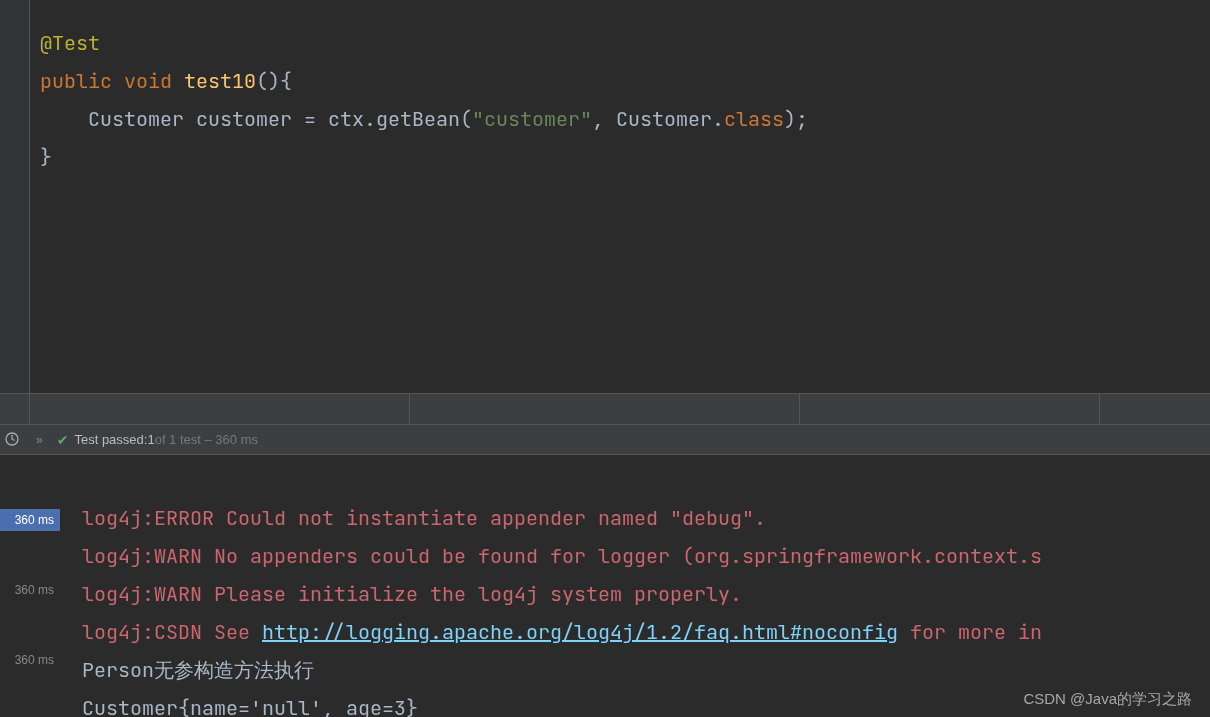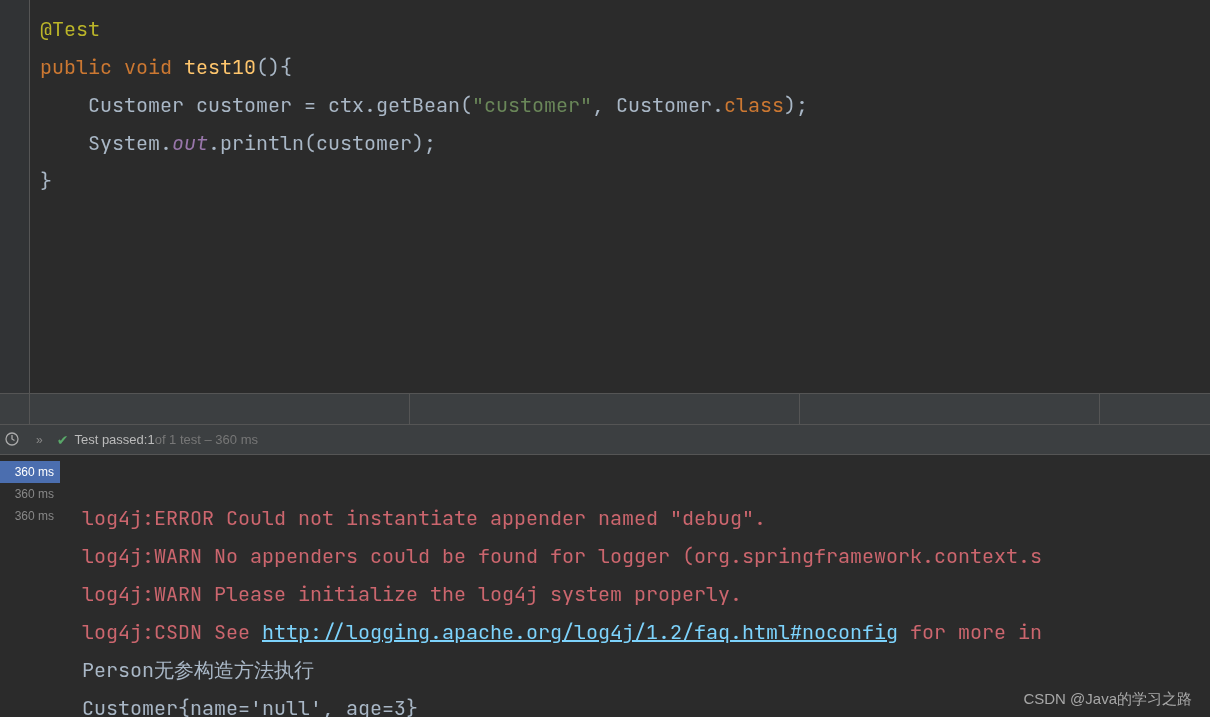--- a/index.html
+++ b/index.html
@@ -15,7 +15,7 @@
   }
   .editor {
     height: 393px;
-    padding-top: 10px;
+    padding-top: 24px;
     overflow: hidden;
   }
   .gutter {

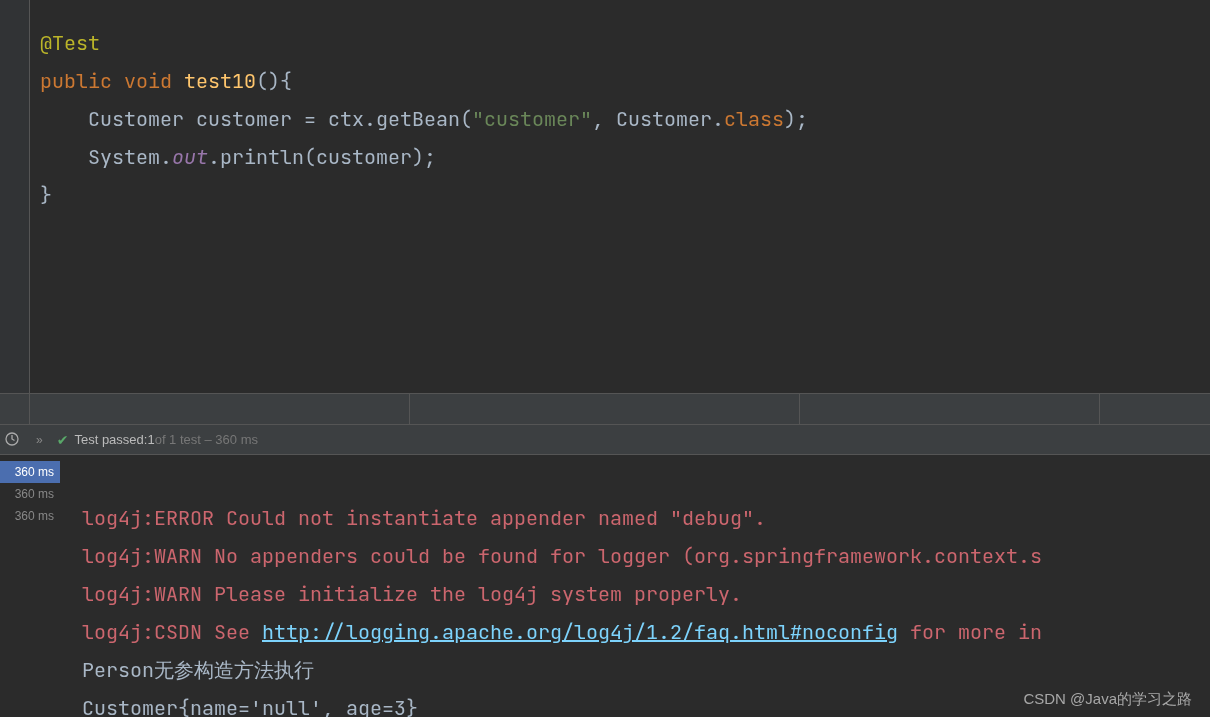--- a/index.html
+++ b/index.html
@@ -131,7 +131,6 @@
   <div class="code-line"><span class="anno">@Test</span></div>
   <div class="code-line"><span class="keyword">public</span> <span class="keyword">void</span> <span class="func">test10</span><span class="plain">(){</span></div>
   <div class="code-line">    <span class="plain">Customer customer = ctx.getBean(</span><span class="str">"customer"</span><span class="plain">, Customer.</span><span class="keyword">class</span><span class="plain">);</span></div>
-  <div class="code-line">    <span class="plain">System.</span><span class="field">out</span><span class="plain">.println(customer);</span></div>
   <div class="code-line"><span class="plain">}</span></div>
 </div>
 

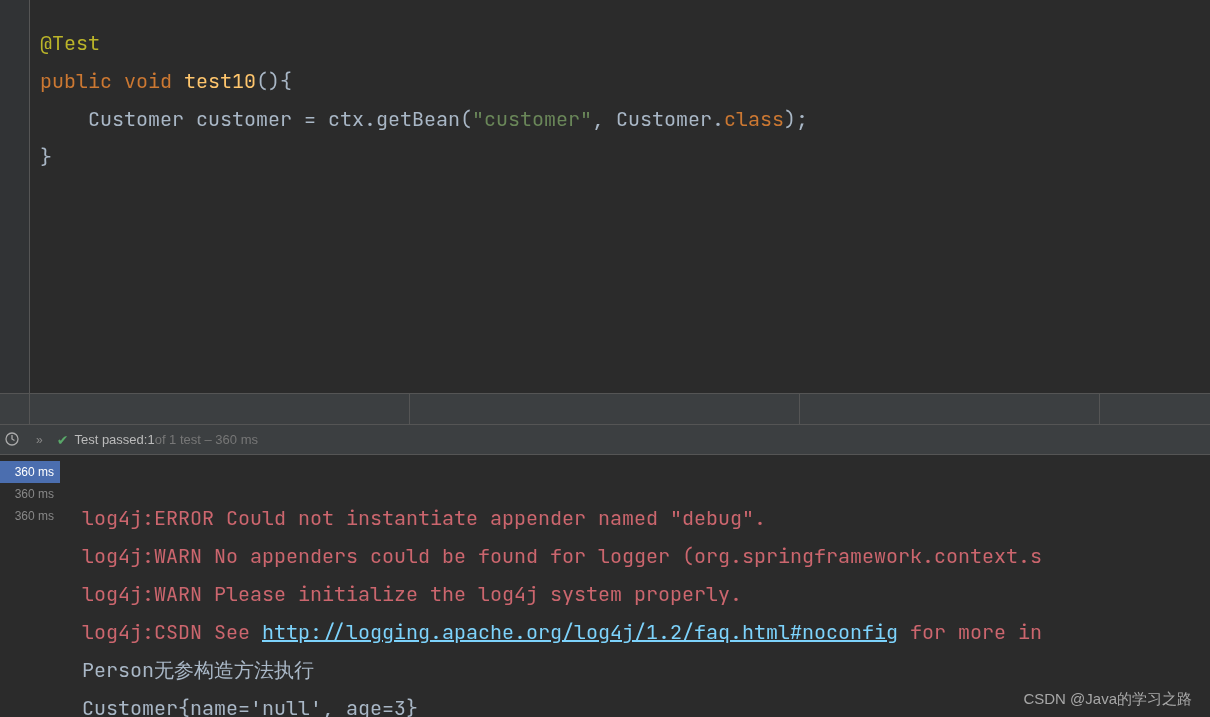--- a/index.html
+++ b/index.html
@@ -93,6 +93,7 @@
   }
   .test-times div {
     padding: 4px 6px 4px 0;
+    margin-top: 48px;
   }
   .test-times .selected {
     background: #4b6eaf;

